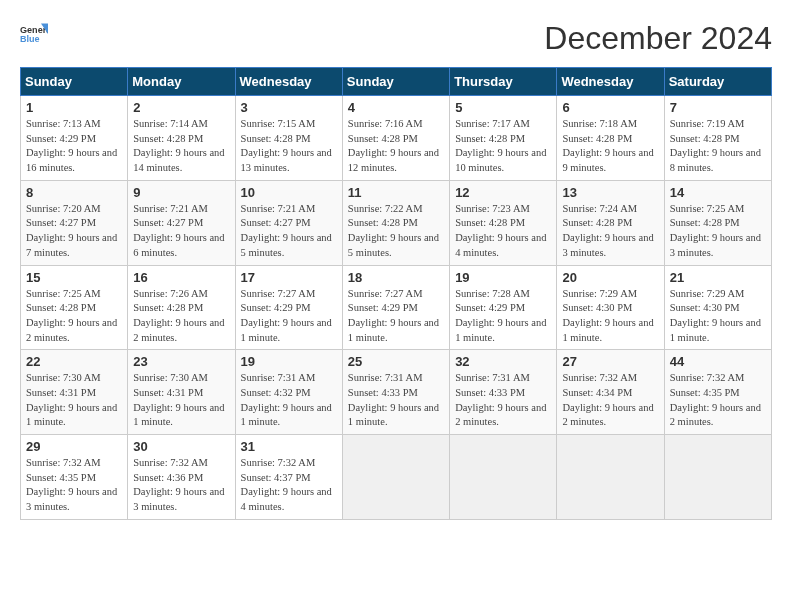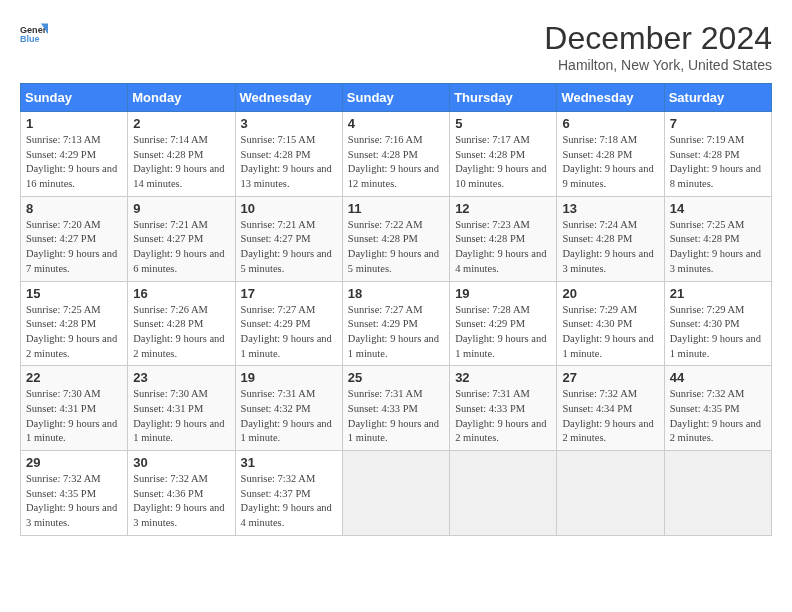--- a/index.html
+++ b/index.html
@@ -92,7 +92,6 @@
   </div>
   <div class="title-area">
     <div class="main-title">December 2024</div>
-    <div class="subtitle">Hamilton, New York, United States</div>
   </div>
 </div>
 

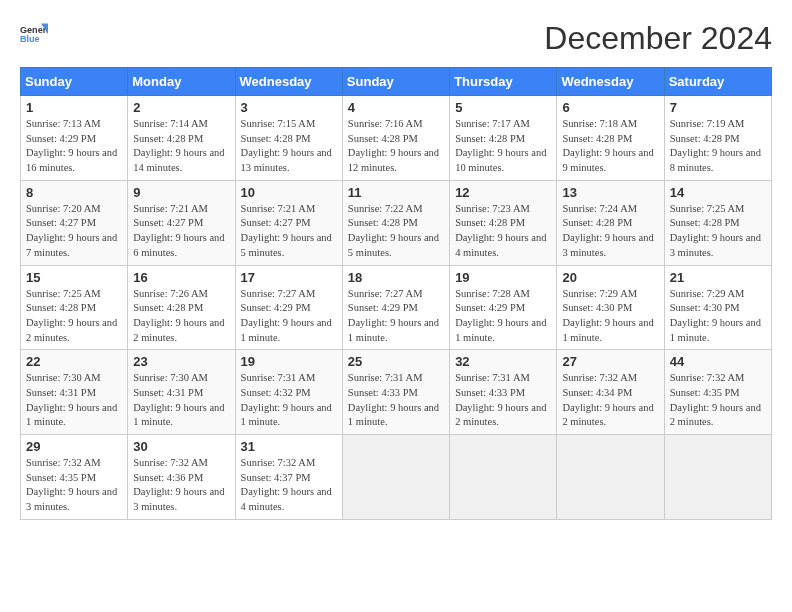--- a/index.html
+++ b/index.html
@@ -43,7 +43,7 @@
       font-size: 11px;
     }
     .calendar thead th {
-      background-color: #3b82f6;
+      background-color: #0c4a6e;
       color: #fff;
       padding: 6px 4px;
       text-align: left;

